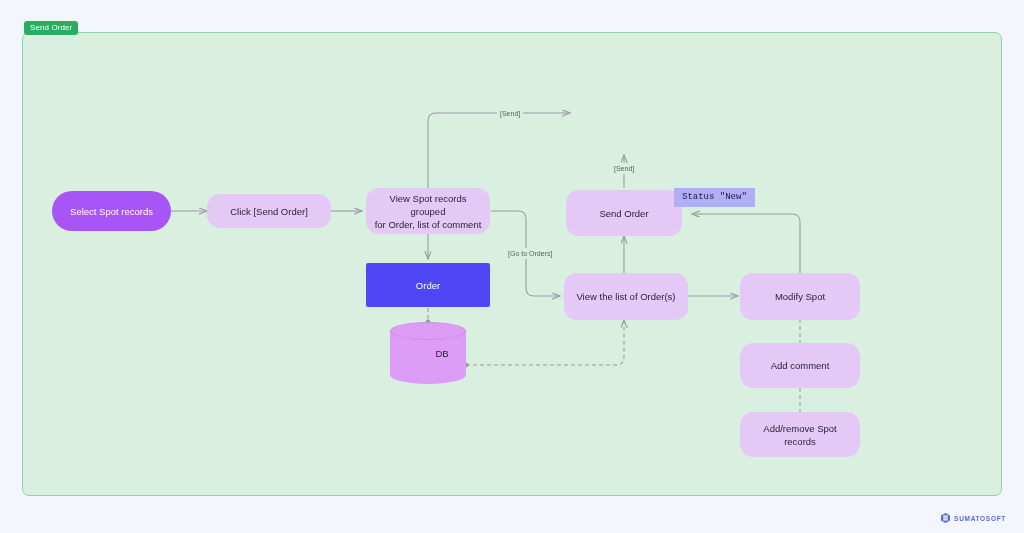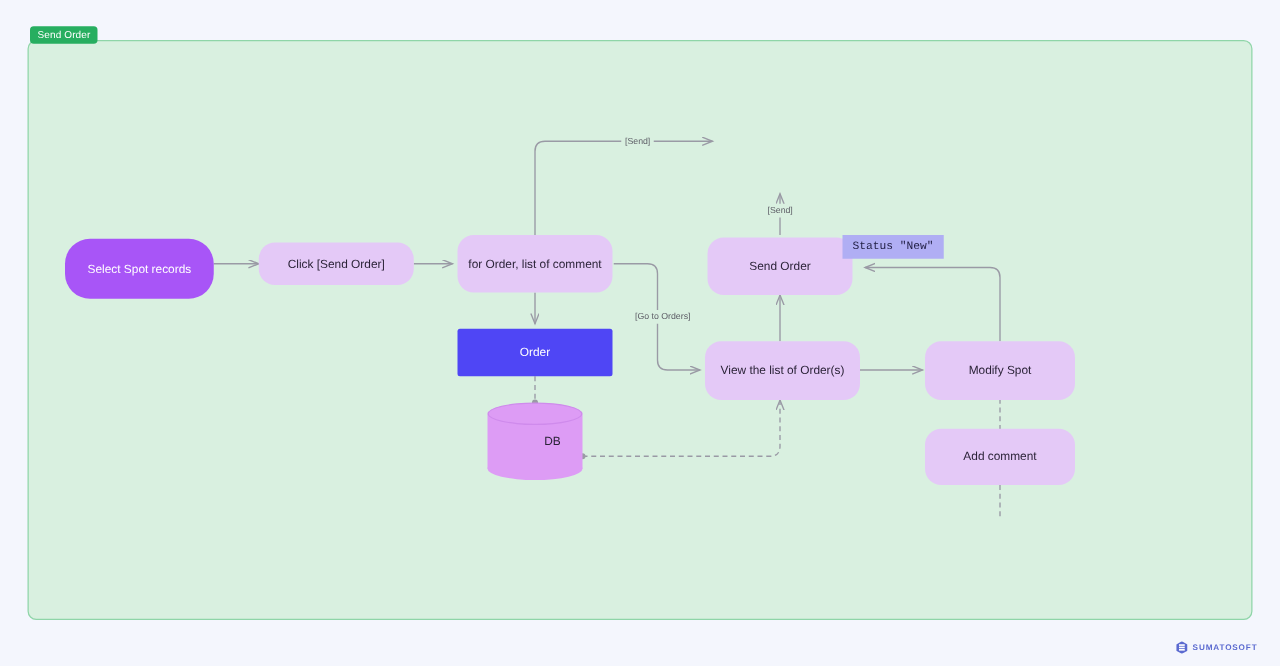--- a/index.html
+++ b/index.html
@@ -224,6 +224,7 @@
   </div>
 
   <div class="node round" style="left:366px; top:188px; width:124px; height:46px; flex-direction:column;">
+    <span class="node-text">View Spot records grouped</span>
     <span class="node-text">for Order, list of comment</span>
   </div>
 

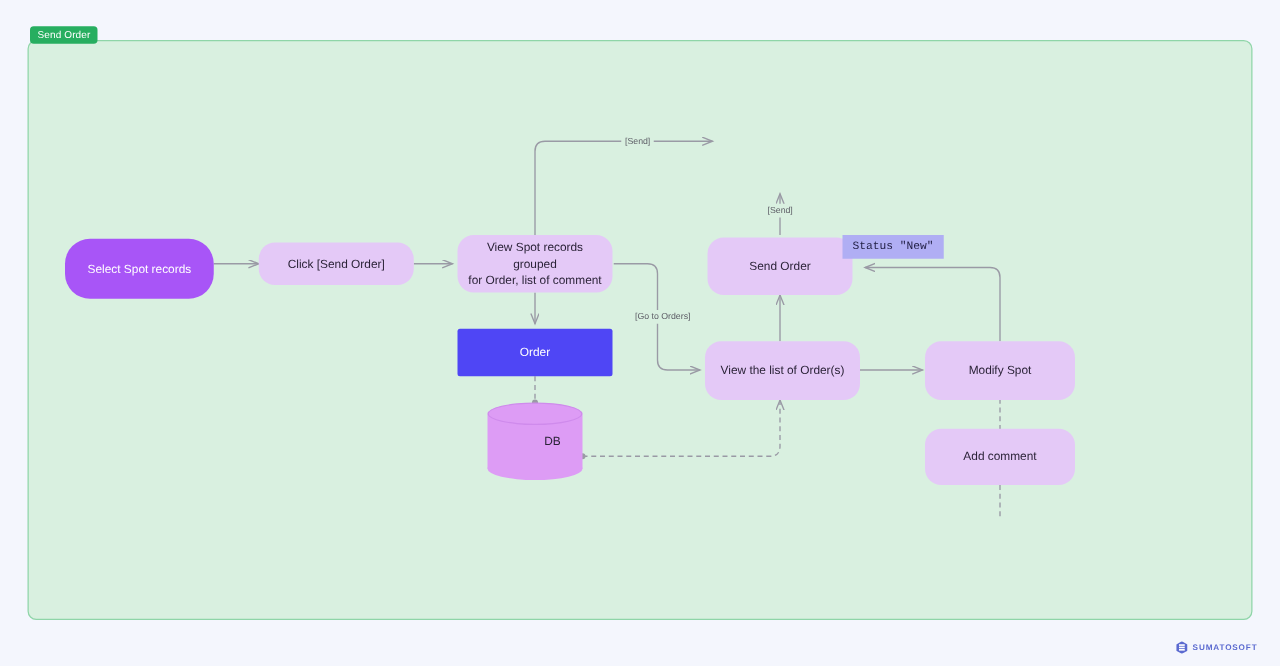--- a/index.html
+++ b/index.html
@@ -215,7 +215,7 @@
     </g>
   </svg>
 
-  <div class="node accent" style="left:52px; top:191px; width:119px; height:48px;justify-content:center;">
+  <div class="node accent" style="left:52px; top:191px; width:119px; height:40px;justify-content:center;">
     <span class="node-text">Select Spot records</span>
   </div>
 

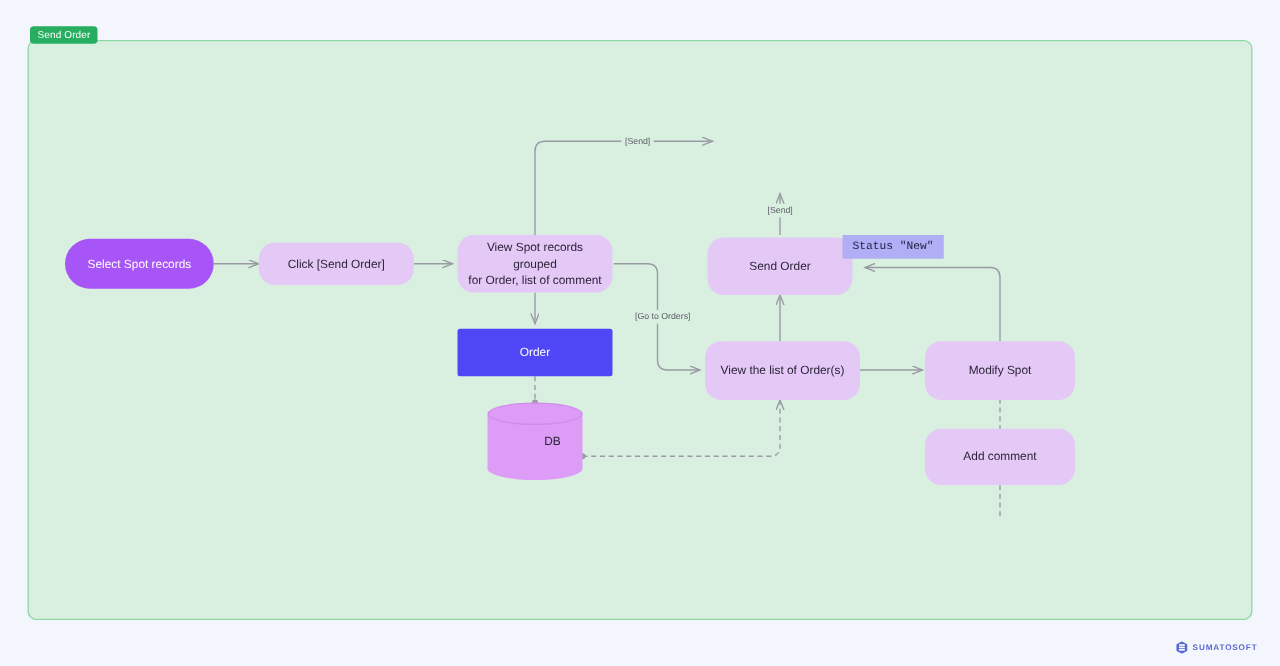--- a/index.html
+++ b/index.html
@@ -229,7 +229,7 @@
   </div>
 
 
-  <div class="node rect" style="left:366px; top:263px; width:124px; height:38px;">
+  <div class="node rect" style="left:366px; top:263px; width:124px; height:44px;">
     <span class="node-text">Order</span>
   </div>
 

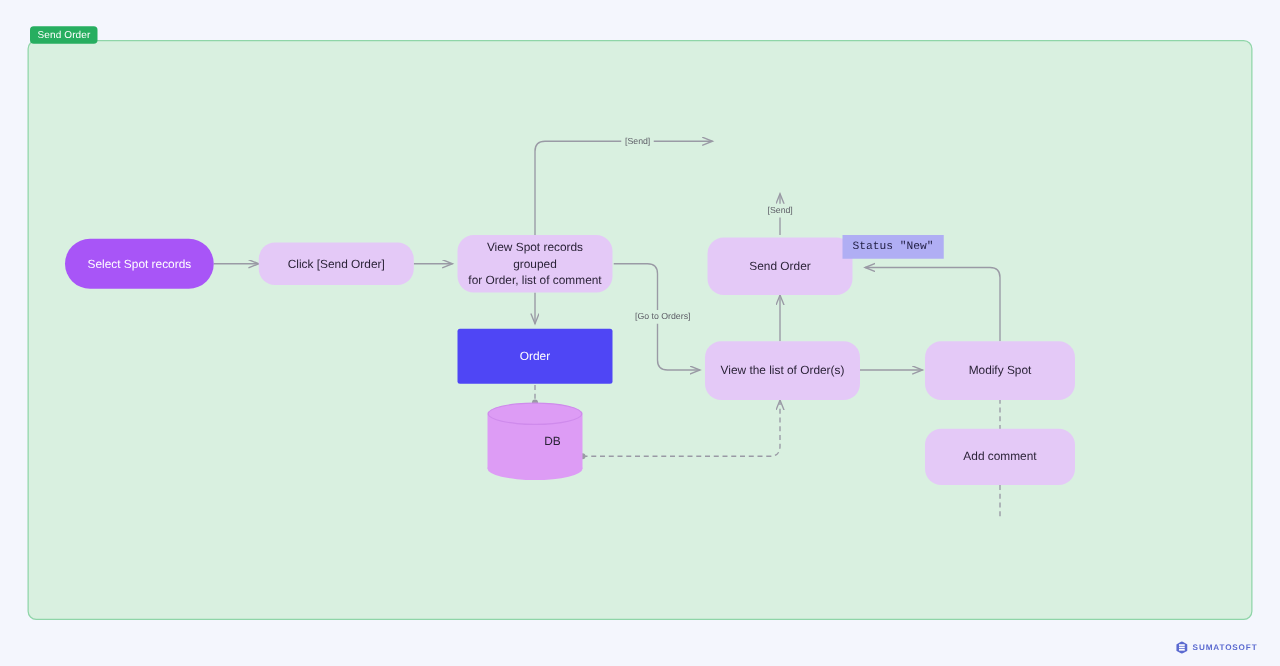--- a/index.html
+++ b/index.html
@@ -258,6 +258,9 @@
     <span class="node-text">Add comment</span>
   </div>
 
+  <div class="node round" style="left:740px; top:412px; width:120px; height:45px;">
+    <span class="node-text">Add/remove Spot records</span>
+  </div>
 
   <div class="edge-label" style="left:497px; top:108px;">[Send]</div>
 

